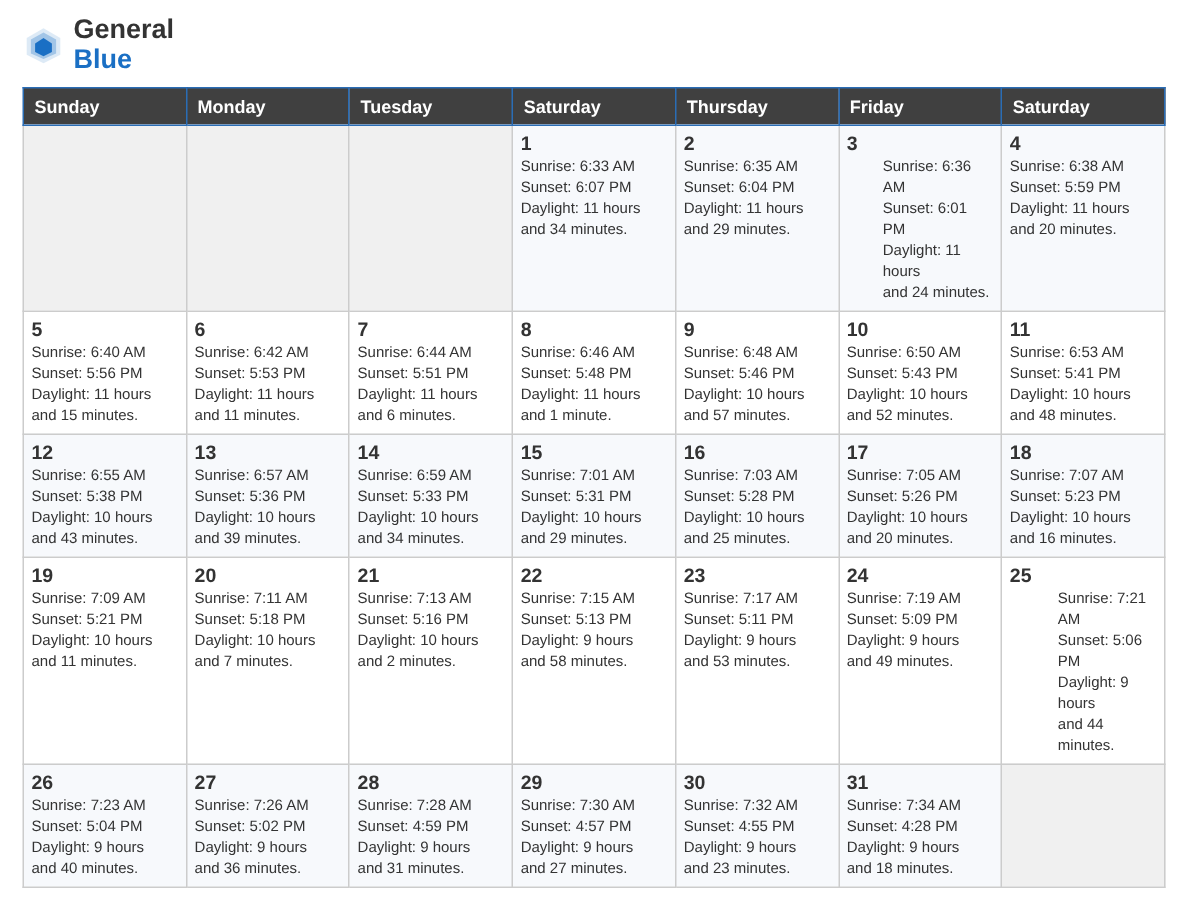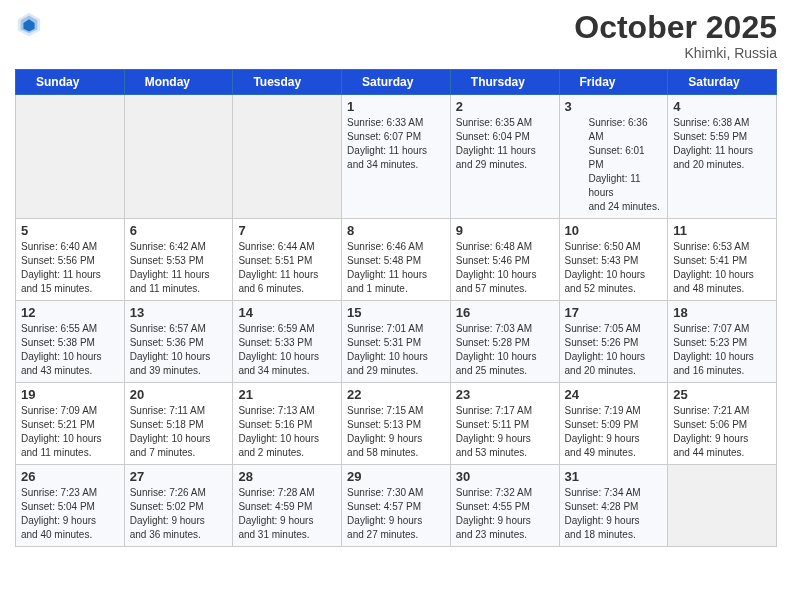--- a/index.html
+++ b/index.html
@@ -100,6 +100,10 @@
       <polygon points="15,6 24,11 24,21 15,25 6,21 6,11" fill="#1a6fc4" opacity="0.3"></polygon>
       <polygon points="15,10 21,14 21,20 15,23 9,20 9,14" fill="#1a6fc4"></polygon>
     </svg>
+    <div class="logo-text">
+      <span class="logo-general">General</span><br>
+      <span class="logo-blue">Blue</span>
+    </div>
   </div>
   <div class="title-block">
     <div class="month-title">October 2025</div>

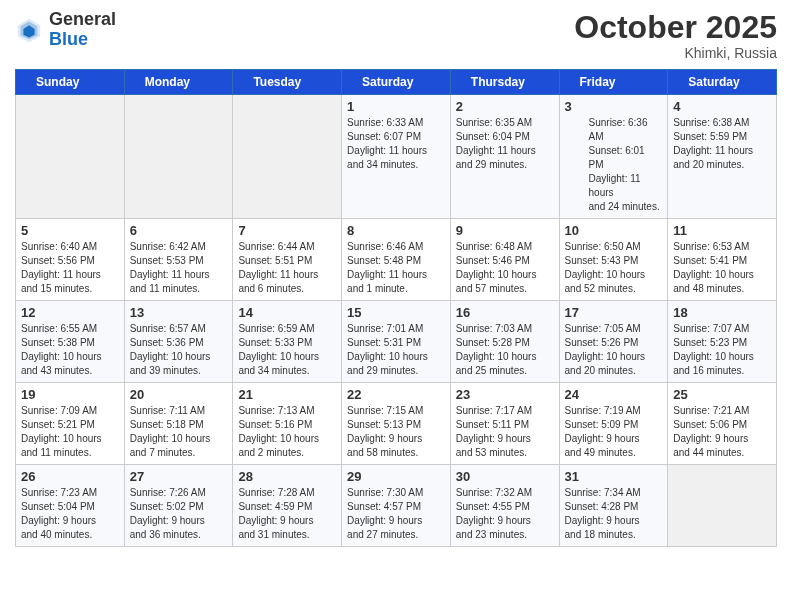--- a/index.html
+++ b/index.html
@@ -104,10 +104,6 @@
       <span class="logo-general">General</span><br>
       <span class="logo-blue">Blue</span>
     </div>
-  </div>
-  <div class="title-block">
-    <div class="month-title">October 2025</div>
-    <div class="location">Khimki, Russia</div>
   </div>
 </div>
 

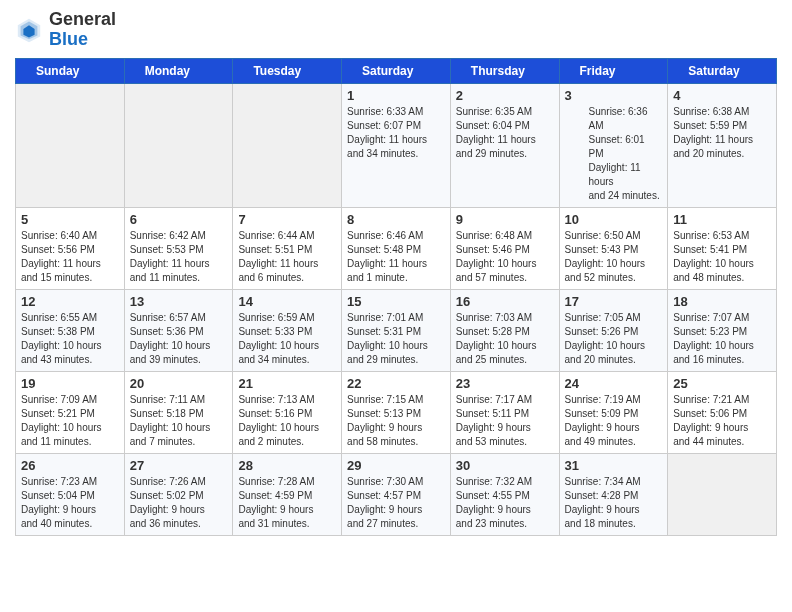--- a/index.html
+++ b/index.html
@@ -51,11 +51,11 @@
       table-layout: fixed;
     }
     thead tr th {
-      background: #1d4ed8;
+      background: #404040;
       color: #fff;
       font-size: 12px;
       font-weight: bold;
-      padding: 5px 20px;
+      padding: 5px 7px;
       text-align: left;
       border: 1px solid #2a6db5;
     }

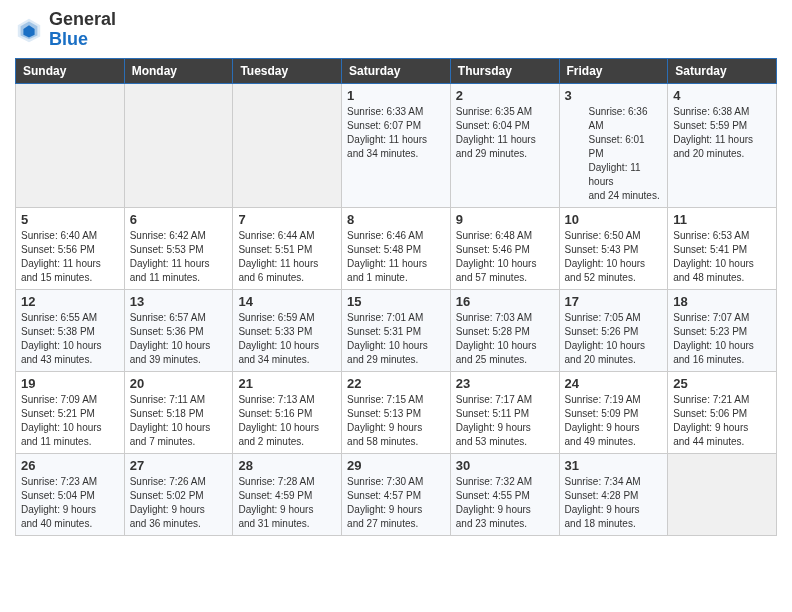--- a/index.html
+++ b/index.html
@@ -300,7 +300,7 @@
         </td>
         <td>
           <span class="day-num">25</span>
-          <div class="day-info" style="white-space: pre-line;">Sunrise: 7:21 AM
+          <div class="day-info" style="white-space: pre-line; margin-left: 32px;">Sunrise: 7:21 AM
 Sunset: 5:06 PM
 Daylight: 9 hours
 and 44 minutes.</div>

